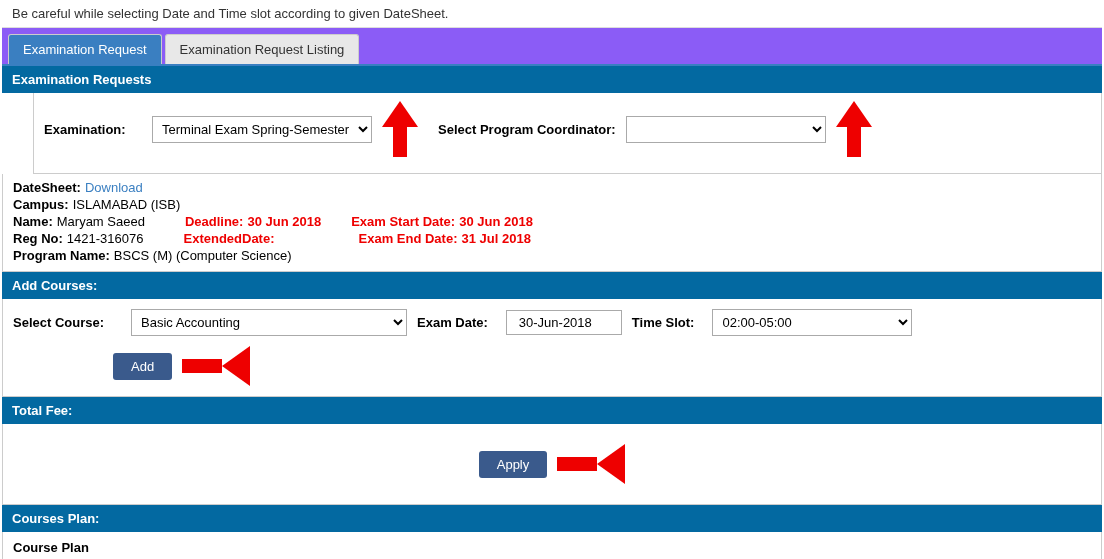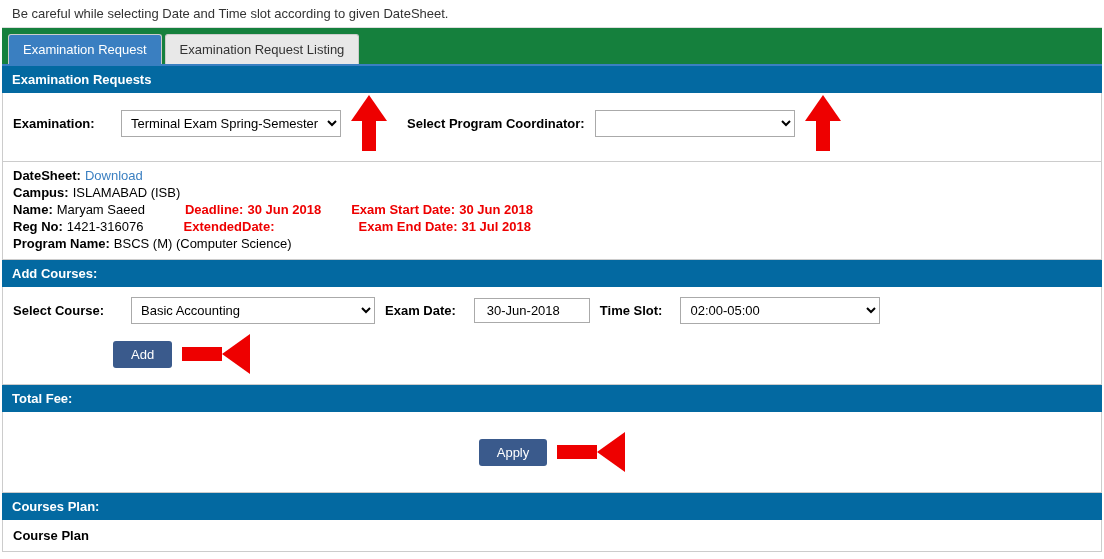--- a/index.html
+++ b/index.html
@@ -18,7 +18,7 @@
     }
     .tabs {
       display: flex;
-      background: #15803d;
+      background: #8b5cf6;
       padding: 6px 6px 0 6px;
       border-bottom: 2px solid #3a7fc1;
     }

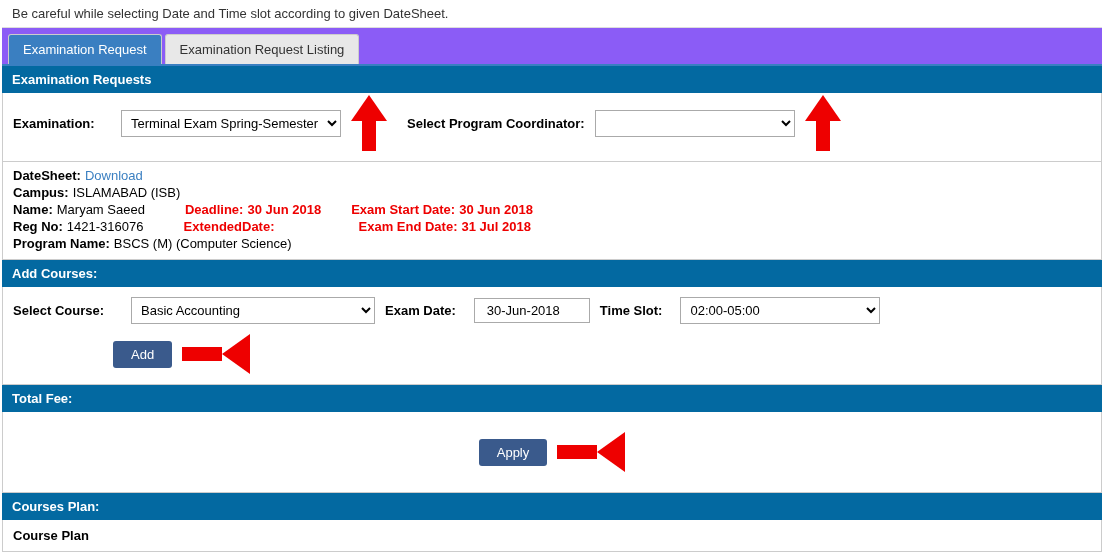--- a/index.html
+++ b/index.html
@@ -45,9 +45,10 @@
       font-weight: bold;
     }
     .form-area {
-      padding: 2px 10px;
-      border: 1px solid #ccc;
-      border-top: none;
+      padding: 8px 10px;
+      border: 1px solid #ccc;
+      border-top: none;
+      margin-left: 31px;
     }
     .form-row {
       display: flex;

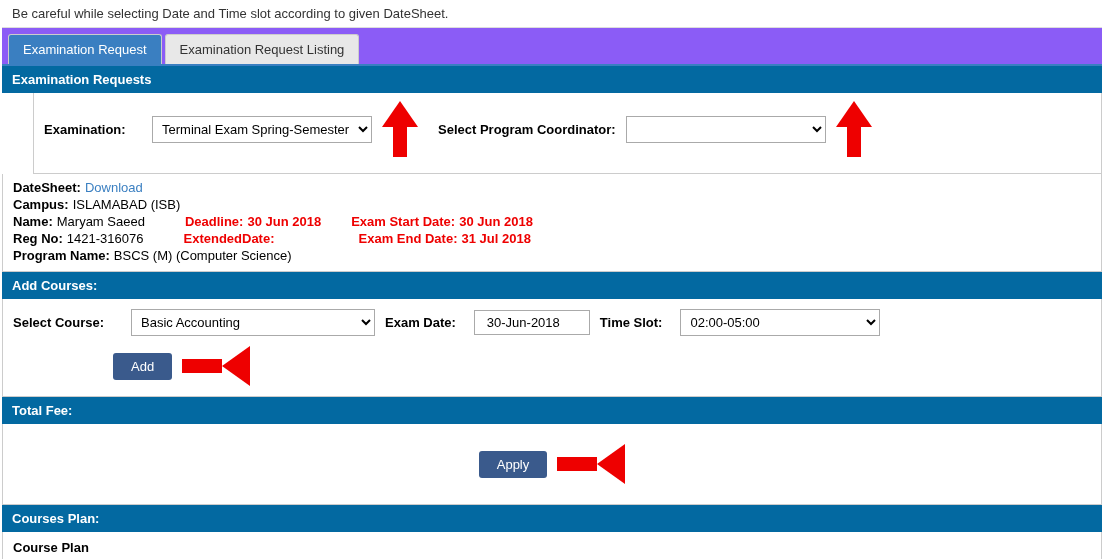--- a/index.html
+++ b/index.html
@@ -117,7 +117,7 @@
       flex-wrap: wrap;
     }
     .course-select {
-      width: 244px;
+      width: 276px;
     }
     .exam-date-input {
       width: 116px;

